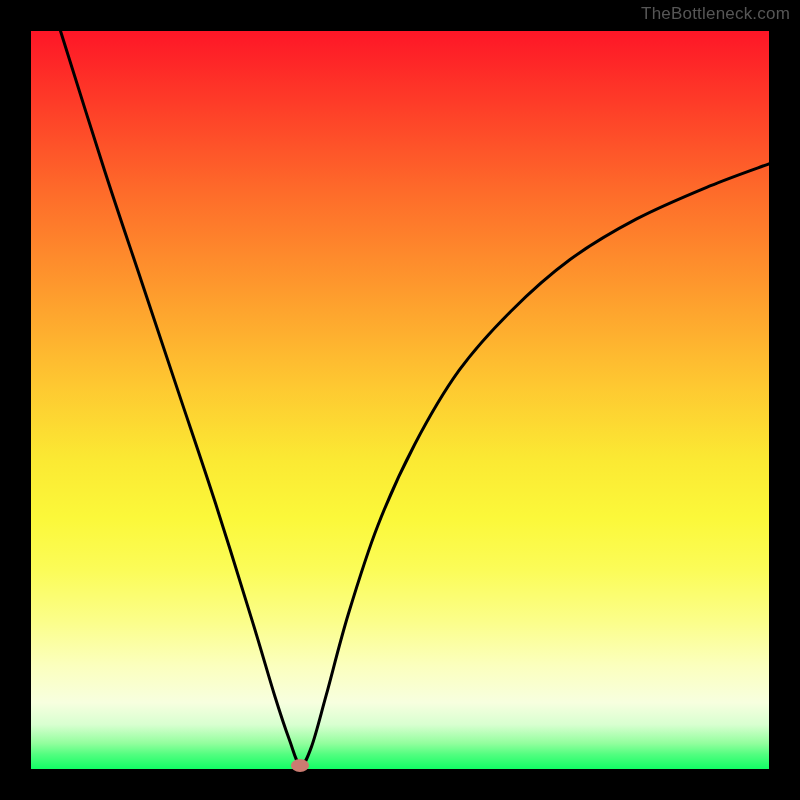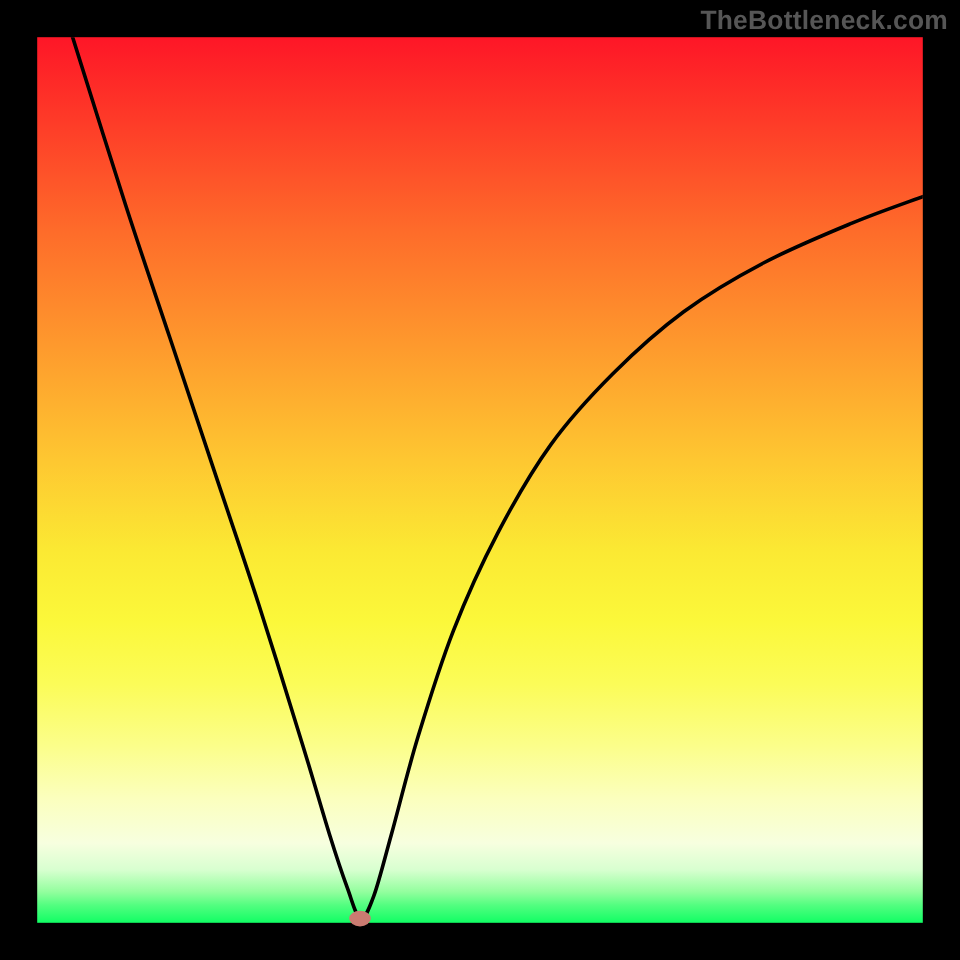--- a/index.html
+++ b/index.html
@@ -15,8 +15,8 @@
     top: 4px;
     right: 10px;
     font-family: Arial, Helvetica, sans-serif;
-    font-size: 22px;
-    font-weight: 700;
+    font-size: 17px;
+    font-weight: 400;
     color: #565656;
     letter-spacing: 0.2px;
   }

